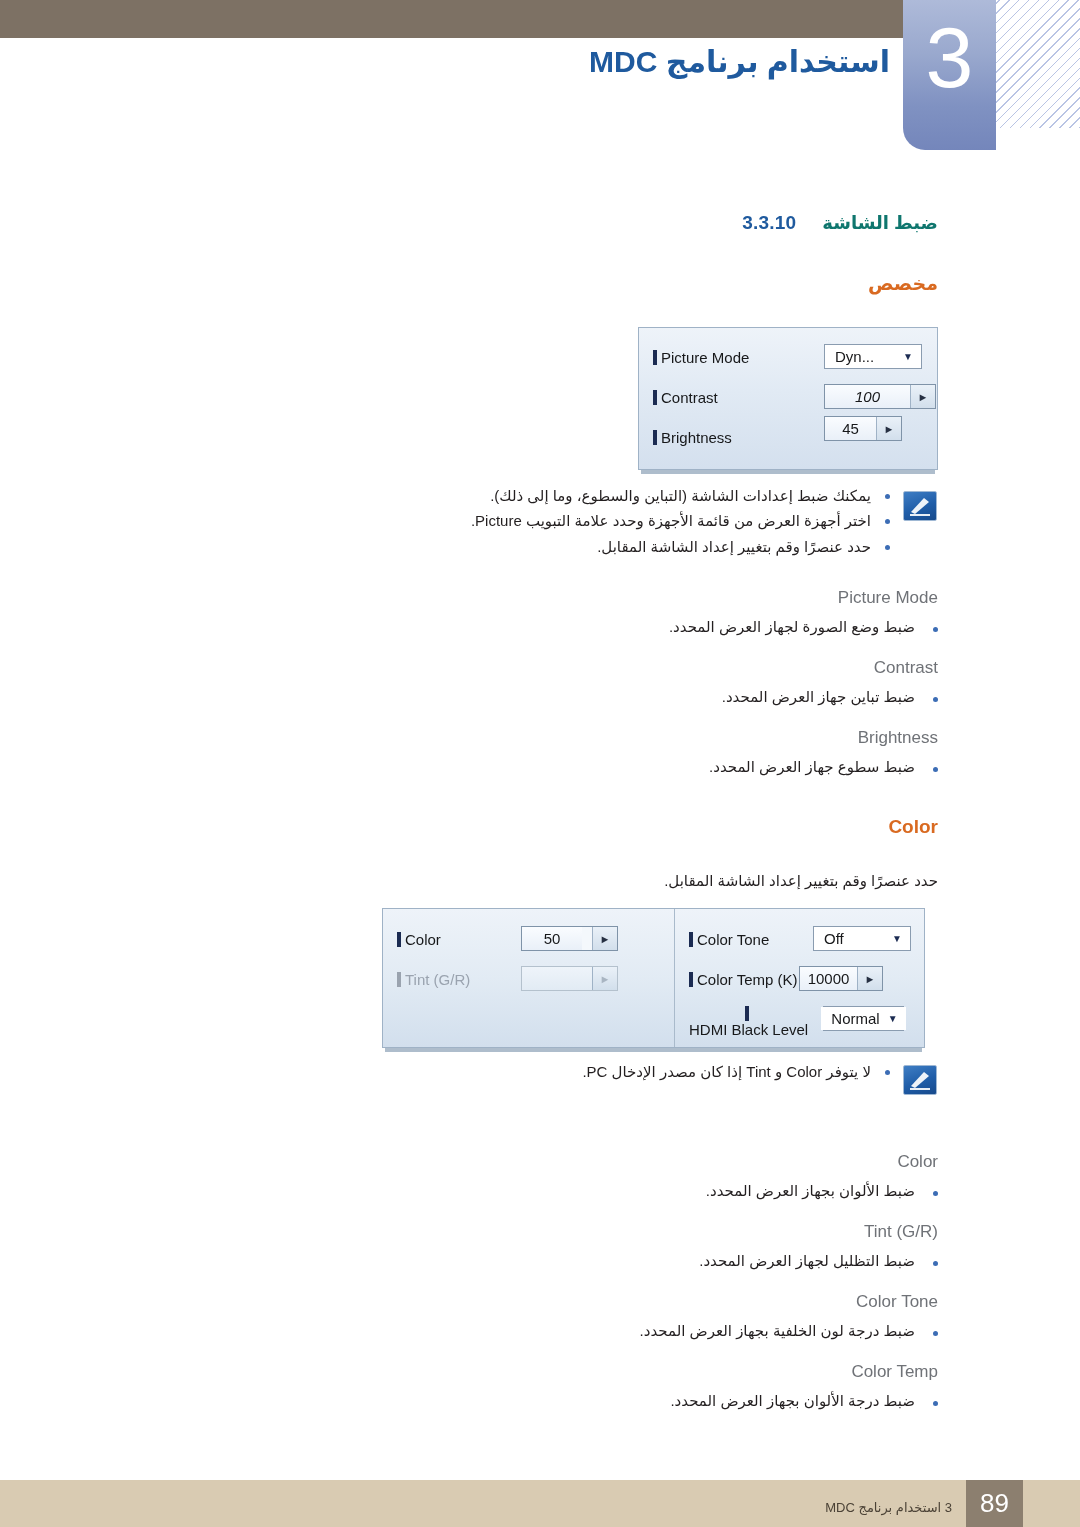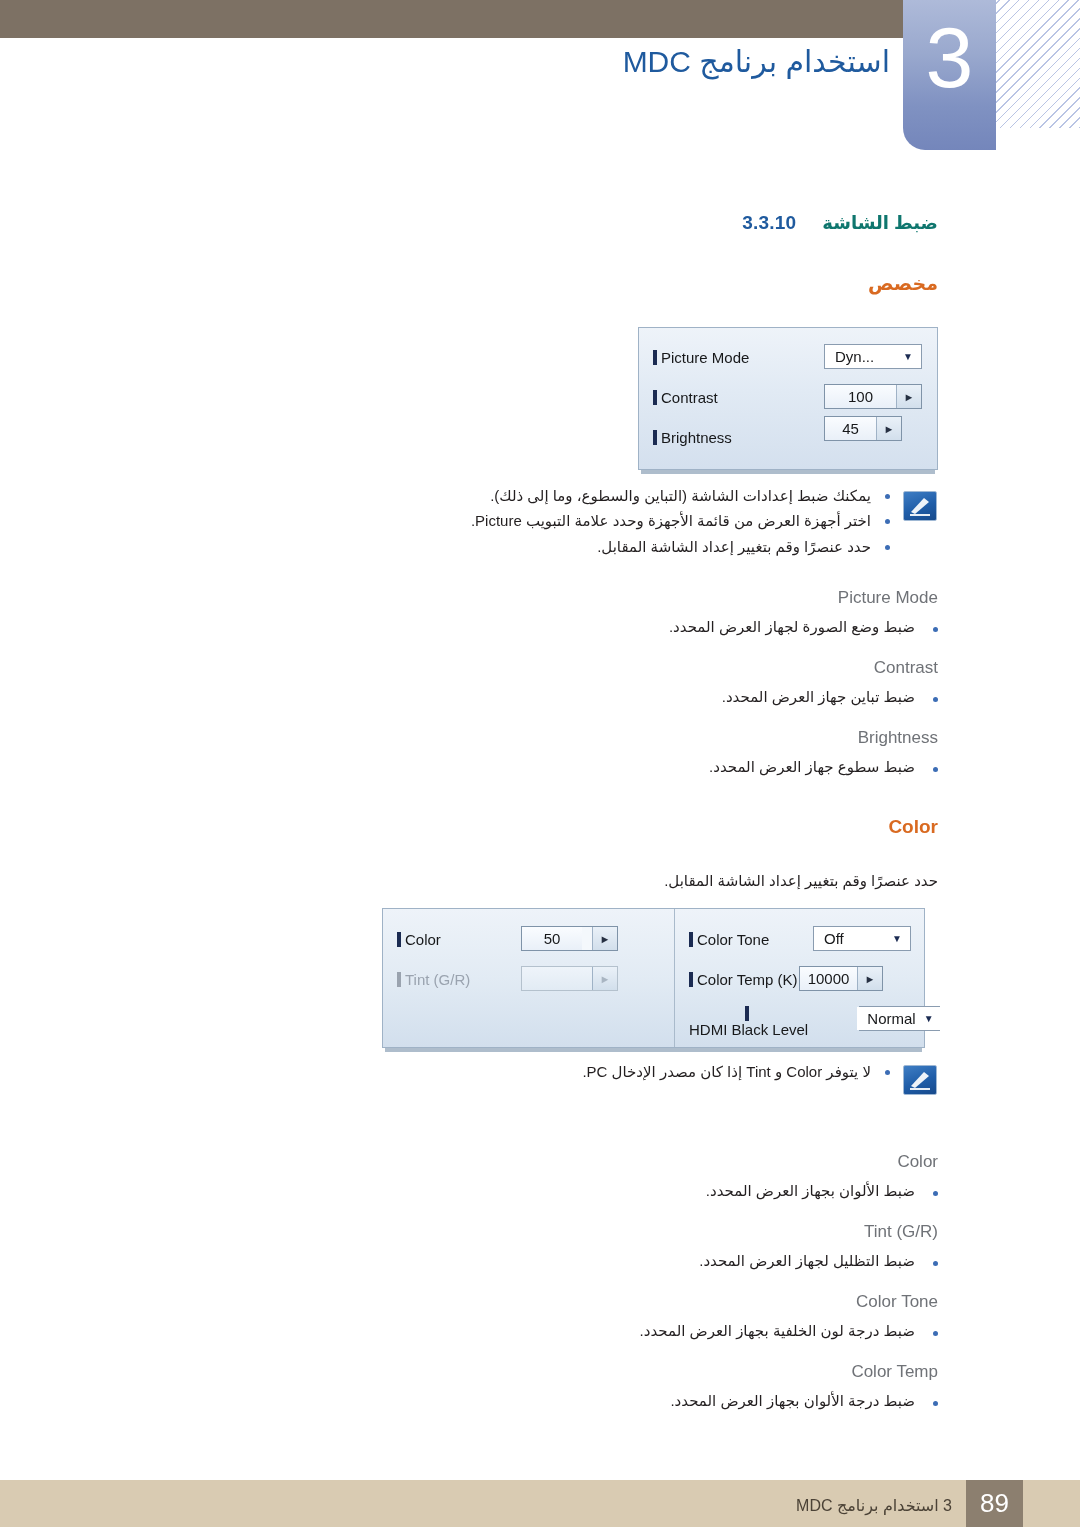--- a/index.html
+++ b/index.html
@@ -65,7 +65,7 @@
     right: 190px;
     font-size: 30px;
     color: #1f5a9e;
-    font-weight: 400;
+    font-weight: 700;
     direction: rtl;
     white-space: nowrap;
   }

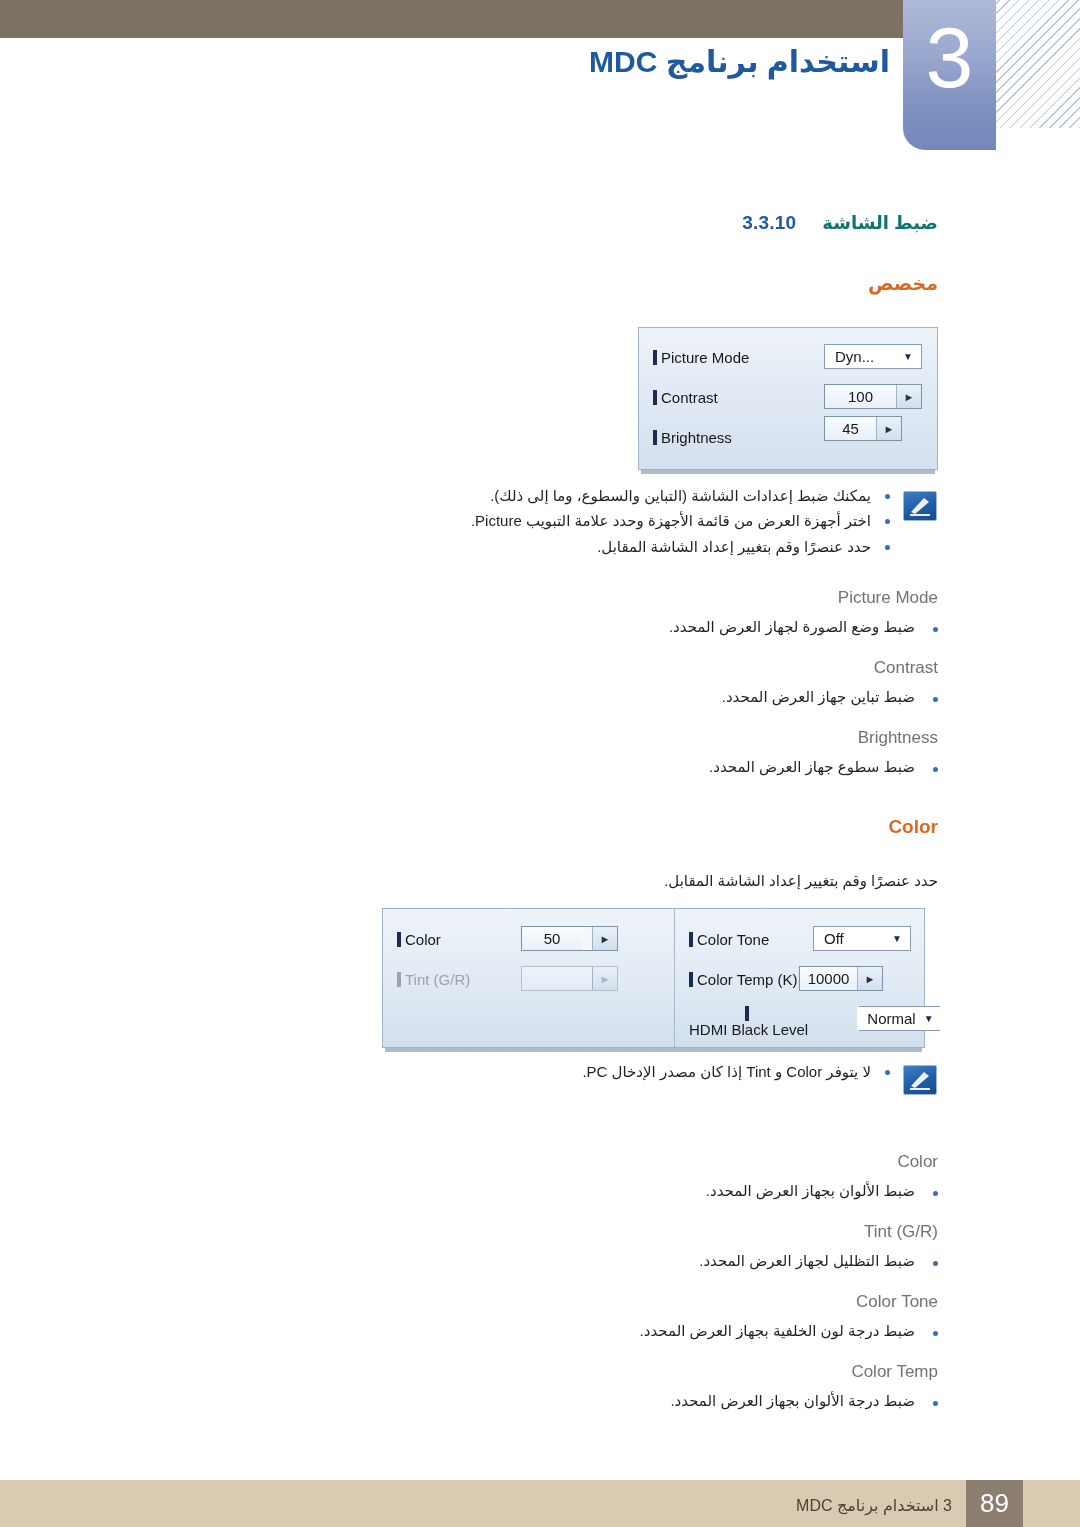--- a/index.html
+++ b/index.html
@@ -366,7 +366,7 @@
     <span class="tick"></span>
     <span class="rlabel">Contrast</span>
   </div>
-  <div class="field" style="top:56px; left:185px; width:98px;">
+  <div class="field" style="top:56px; left:185px; width:112px;font-style:italic;">
     <span class="val">100</span>
     <span class="arrow">►</span>
   </div>

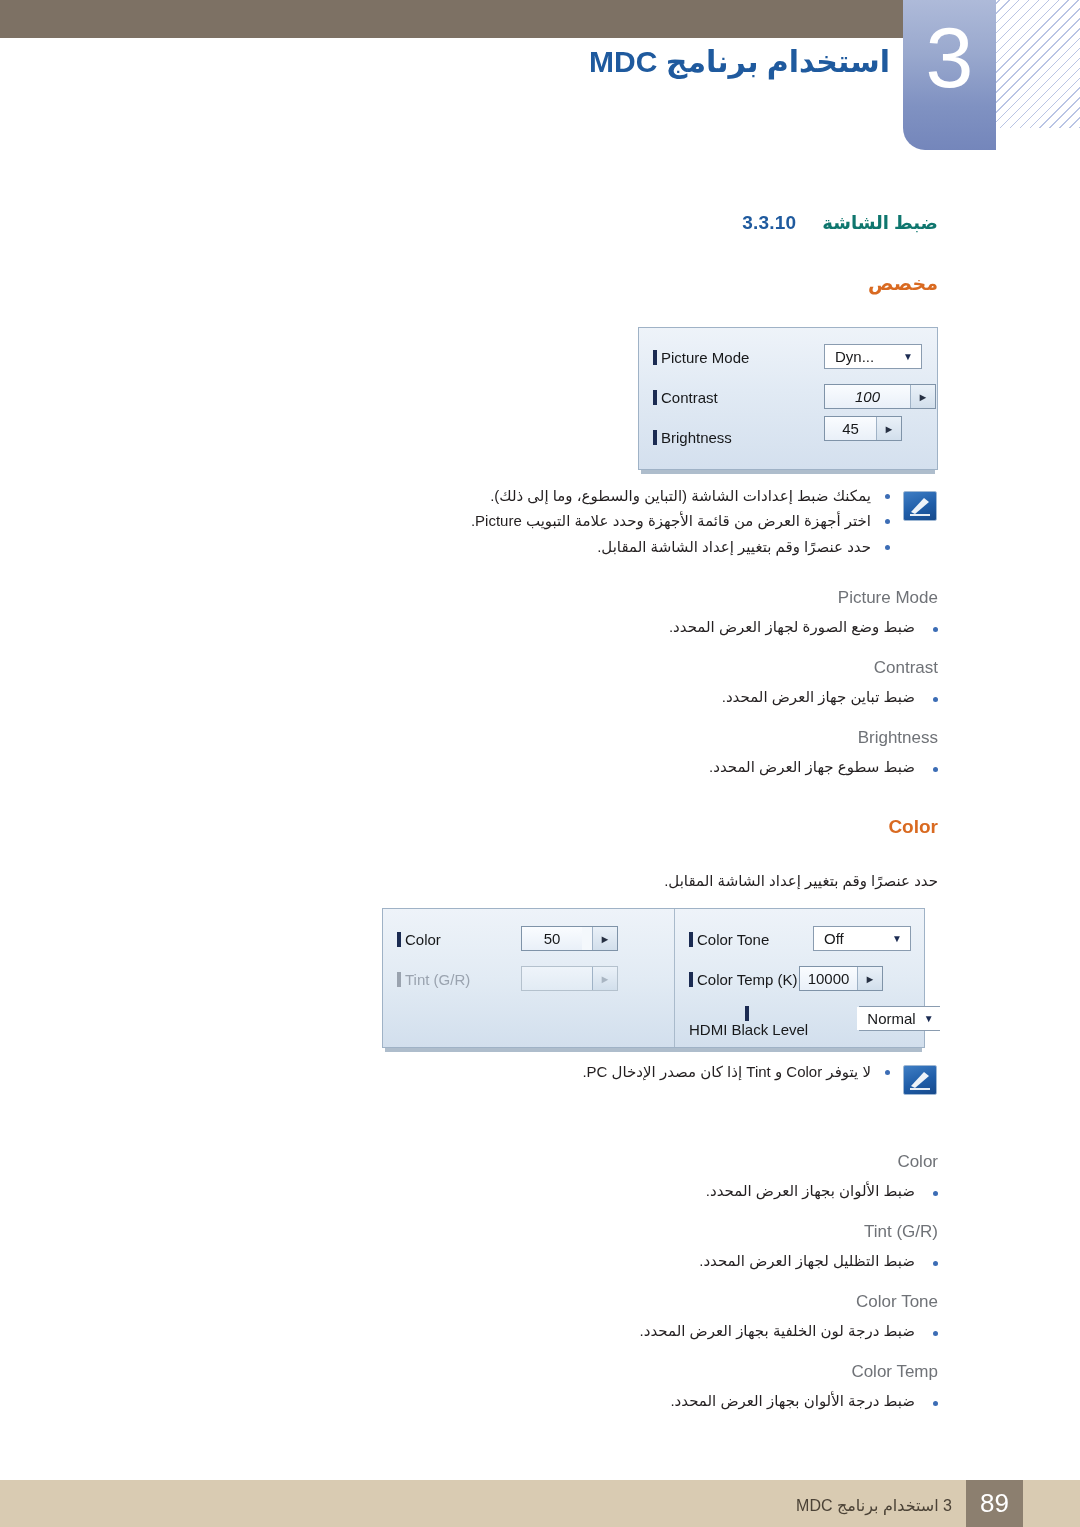--- a/index.html
+++ b/index.html
@@ -472,7 +472,7 @@
     <span class="tick"></span>
     <span class="rlabel">HDMI Black Level</span>
   </div>
-  <div class="field combo" style="top:97px; left:440px; width:81px;margin-left:36px;">
+  <div class="field combo" style="top:97px; left:440px; width:81px;">
     <span class="val">Normal</span>
     <span class="caret">▼</span>
   </div>

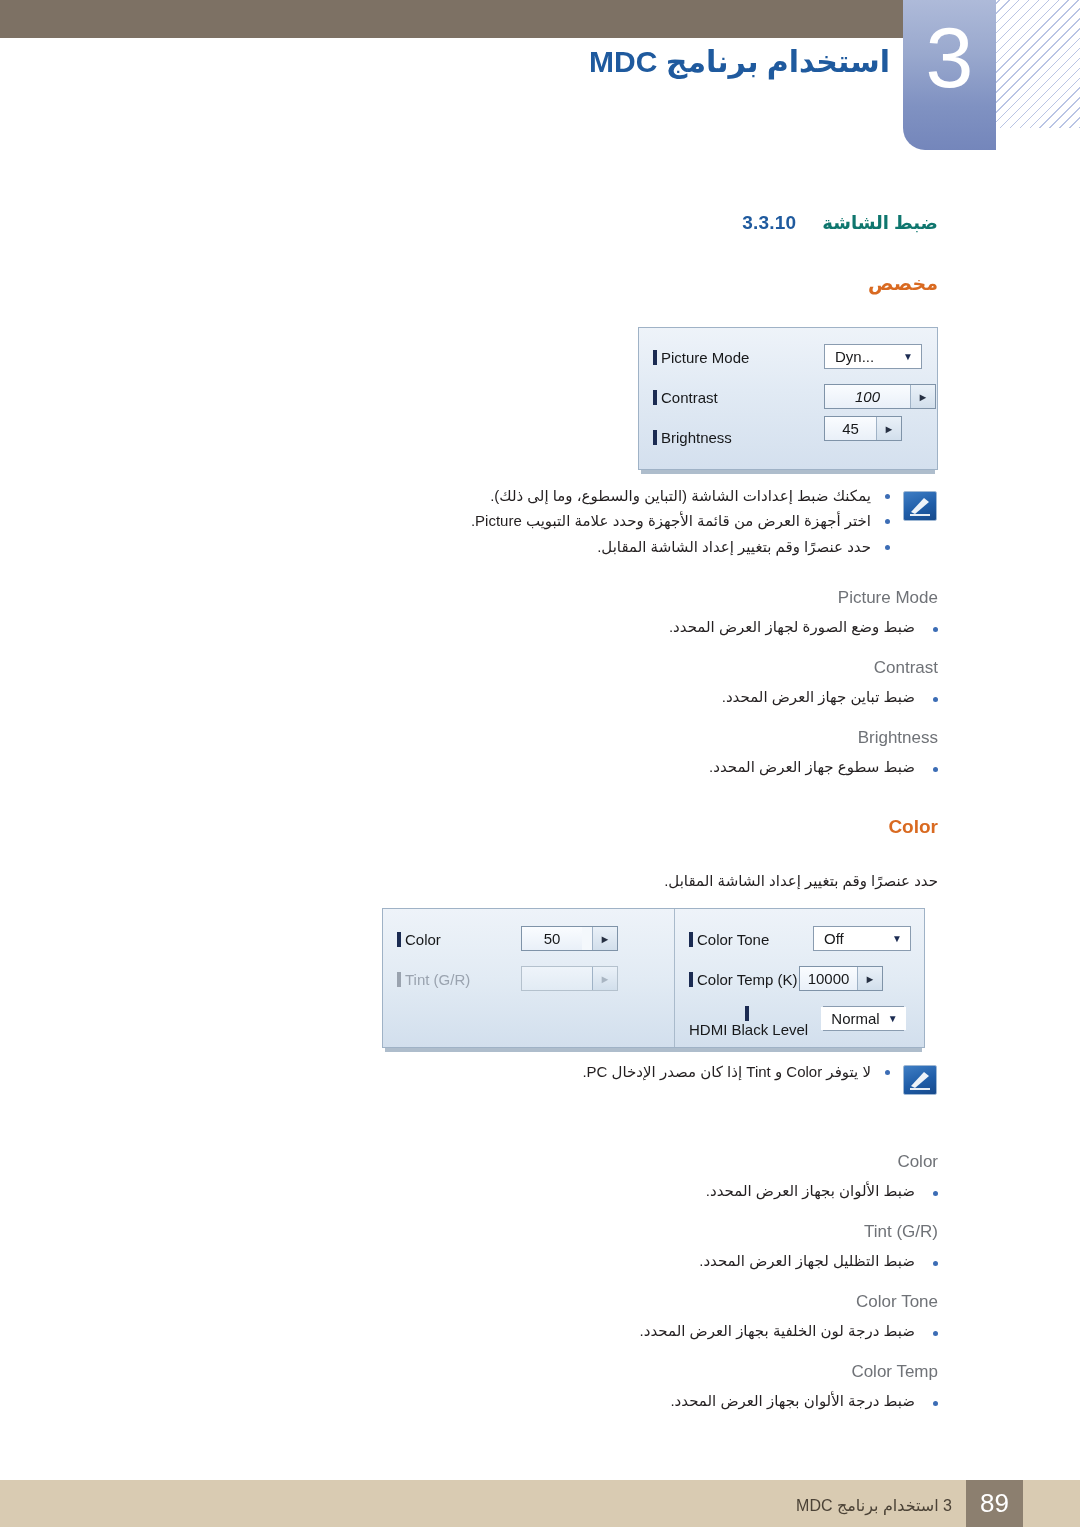--- a/index.html
+++ b/index.html
@@ -329,7 +329,7 @@
     position: absolute;
     bottom: 12px;
     right: 128px;
-    font-size: 16px;
+    font-size: 13px;
     color: #4b4236;
     direction: rtl;
   }

